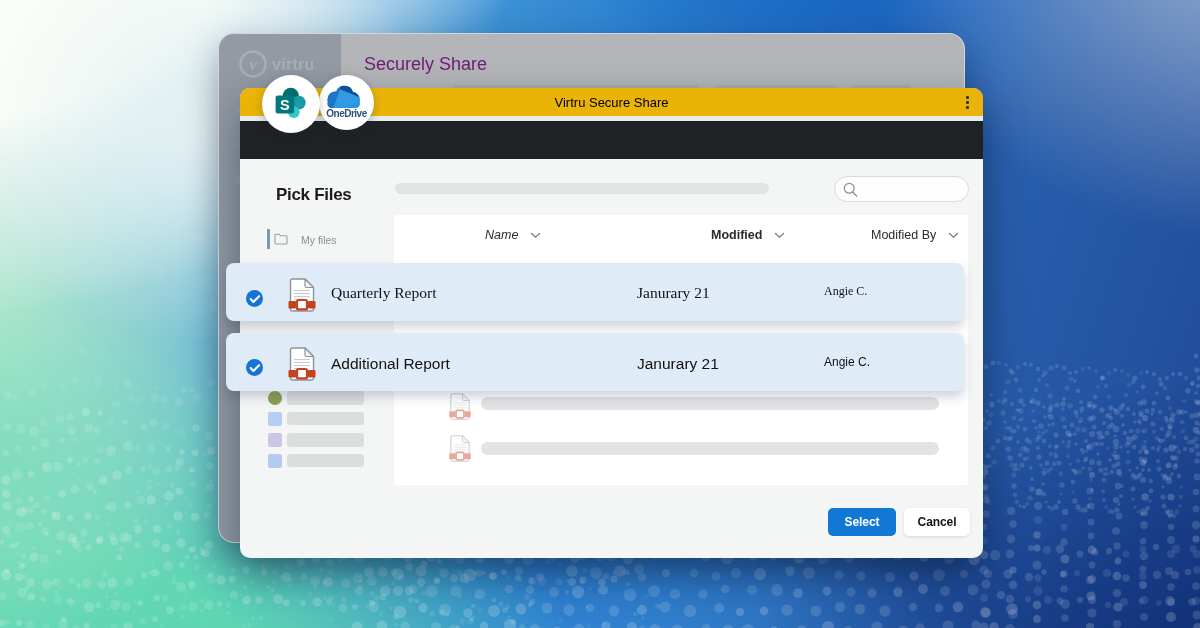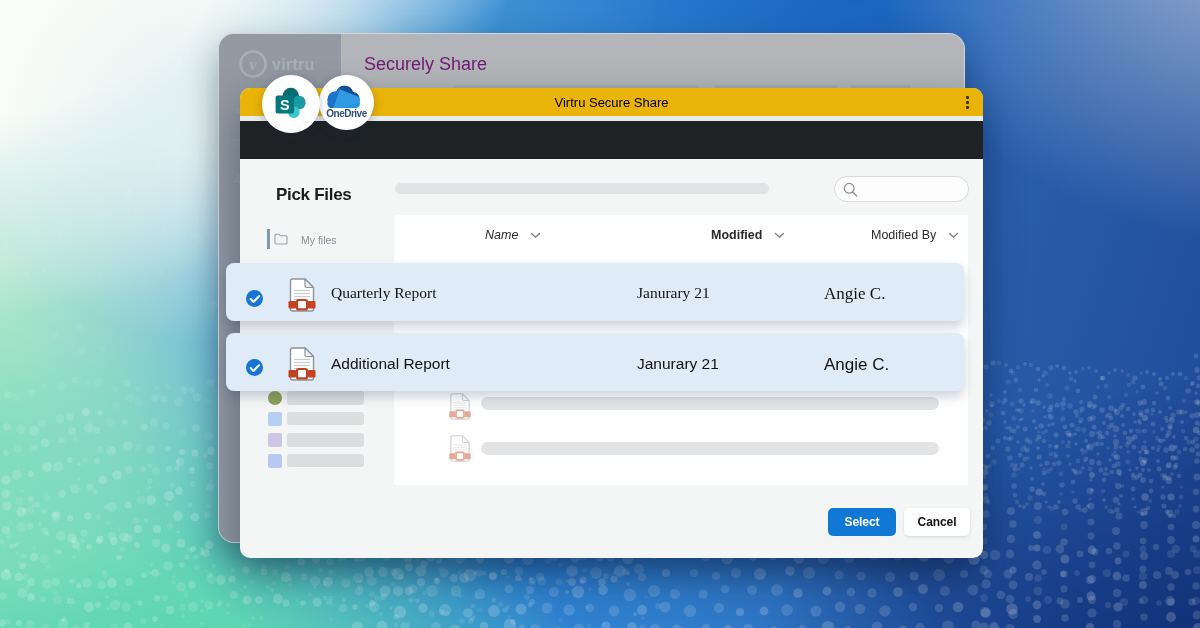--- a/index.html
+++ b/index.html
@@ -89,7 +89,7 @@
   .ricon { position:absolute; left:61px; }
   .rname { position:absolute; left:105px; font-size:15.5px; color:#121212; }
   .rdate { position:absolute; left:411px; font-size:15.5px; color:#121212; }
-  .rwho  { position:absolute; left:598px; font-size:17px; color:#121212; }
+  .rwho  { position:absolute; left:598px; font-size:12px; color:#121212; }
 
   .badge { position:absolute; background:#fff; border-radius:50%; box-shadow:0 3px 8px rgba(20,40,70,.28); }
   .badge-sp { left:262px; top:75px; width:58px; height:58px; z-index:40; }

